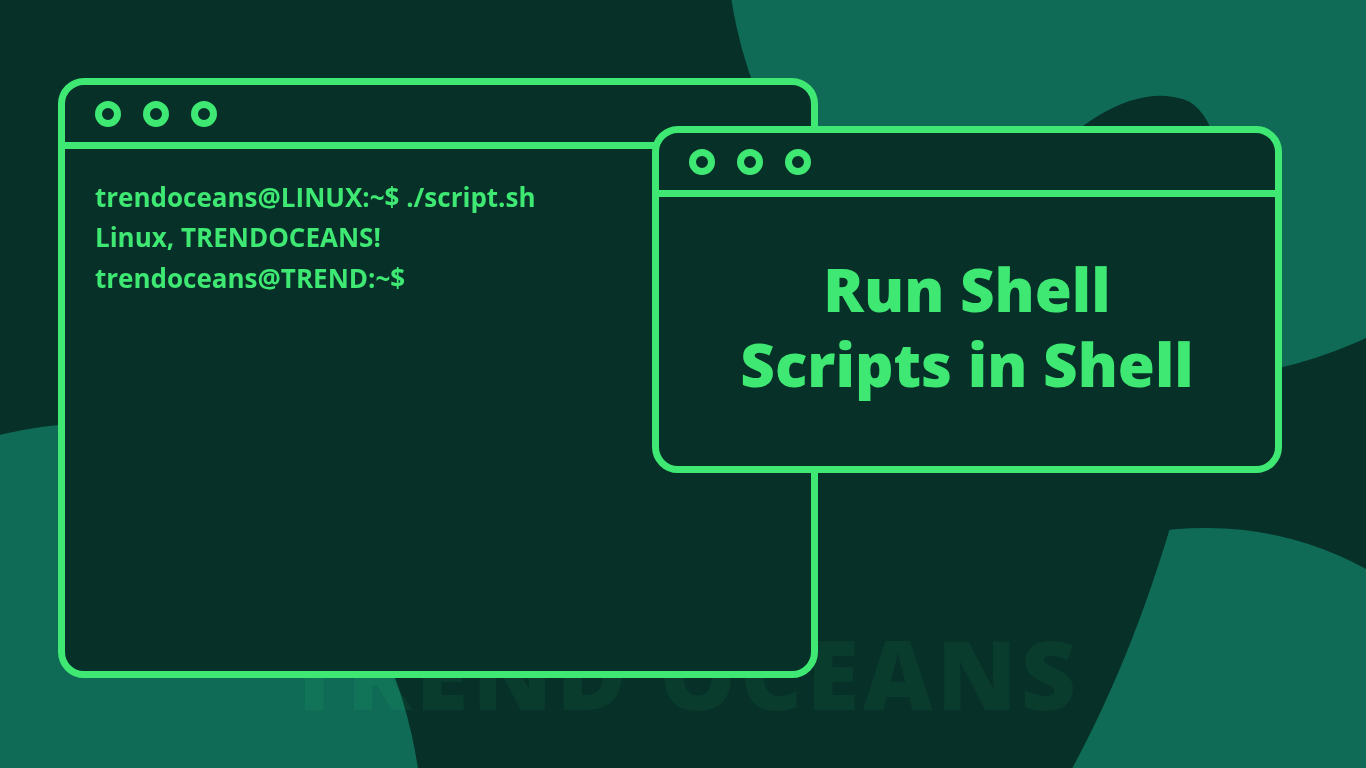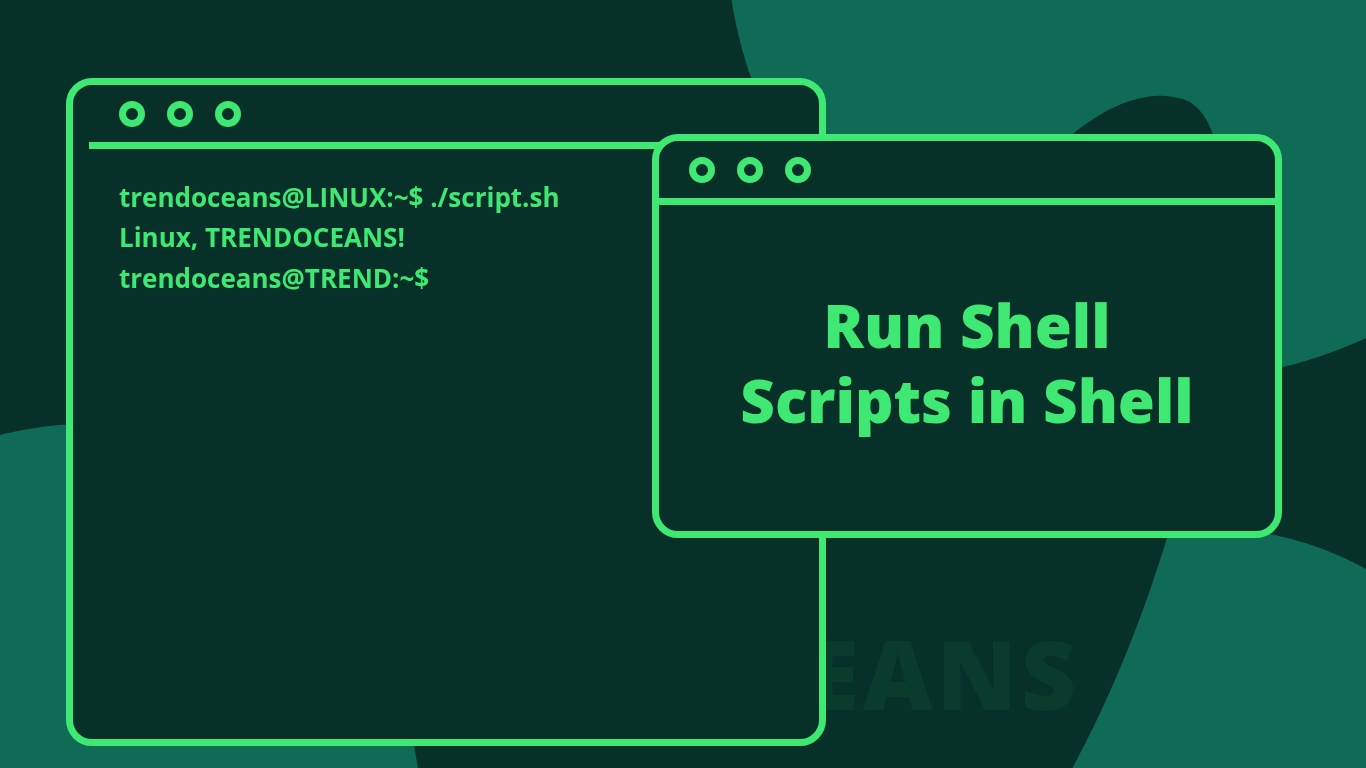--- a/index.html
+++ b/index.html
@@ -67,10 +67,9 @@
   
   .terminal-window {
     top: 78px;
-    left: 66px;
+    left: 58px;
     width: 760px;
-    height: 668px;
-    padding-left: 16px;
+    height: 600px;
   }
   .terminal-body {
     padding: 28px 30px;

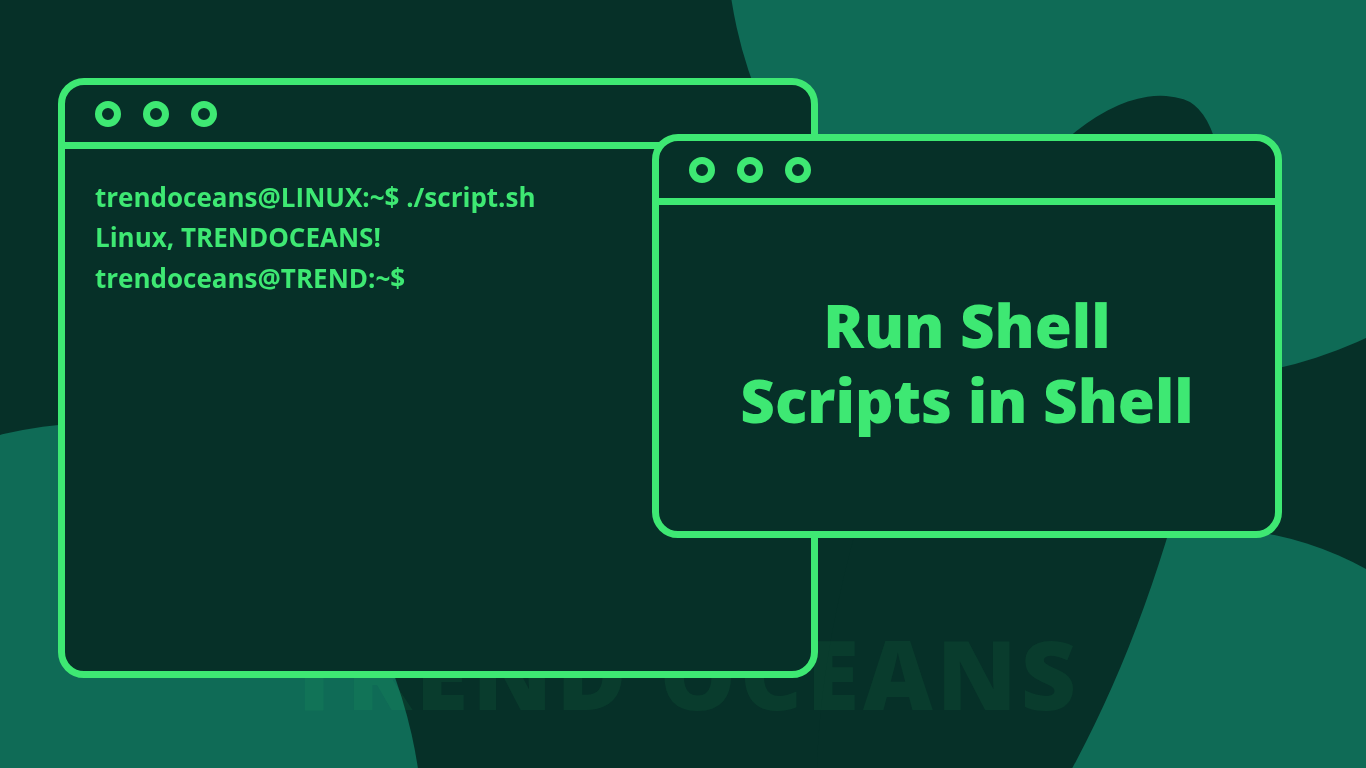--- a/index.html
+++ b/index.html
@@ -81,10 +81,10 @@
 
   
   .headline-window {
-    top: 134px;
+    top: 126px;
     right: 84px;
     width: 630px;
-    height: 404px;
+    height: 347px;
     display: flex;
     flex-direction: column;
   }

